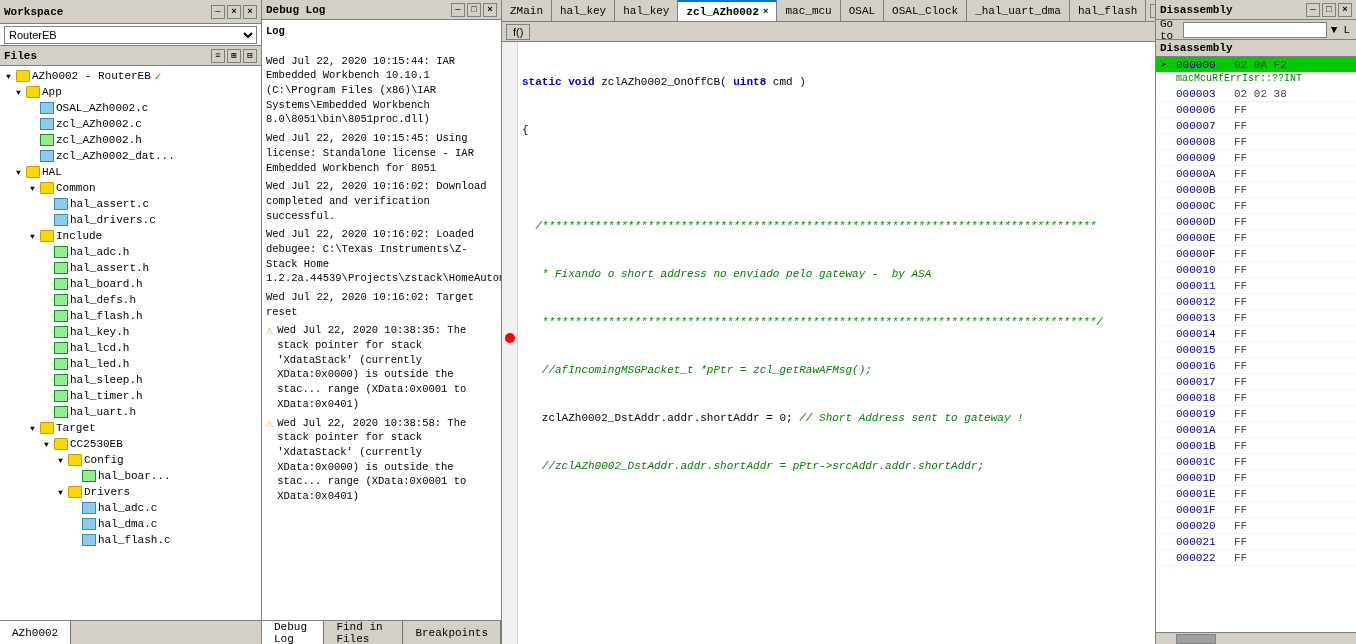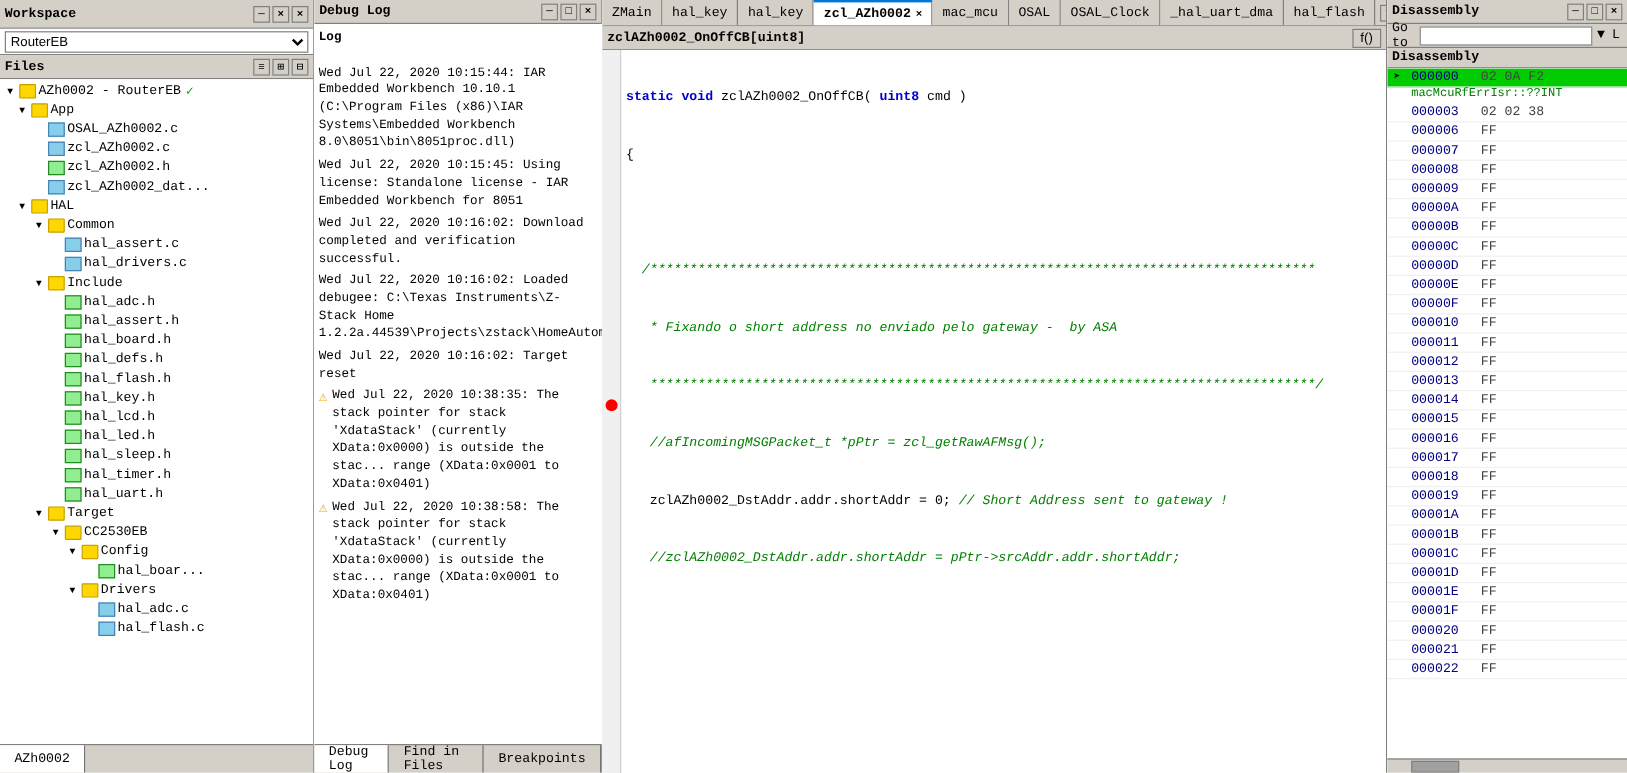--- a/index.html
+++ b/index.html
@@ -680,7 +680,6 @@
       </div>
     </div>
     <div class="editor-toolbar">
-      <span class="func-label">zclAZh0002_OnOffCB[uint8]</span>
       <button class="func-btn">f()</button>
     </div>
     <div class="code-editor">

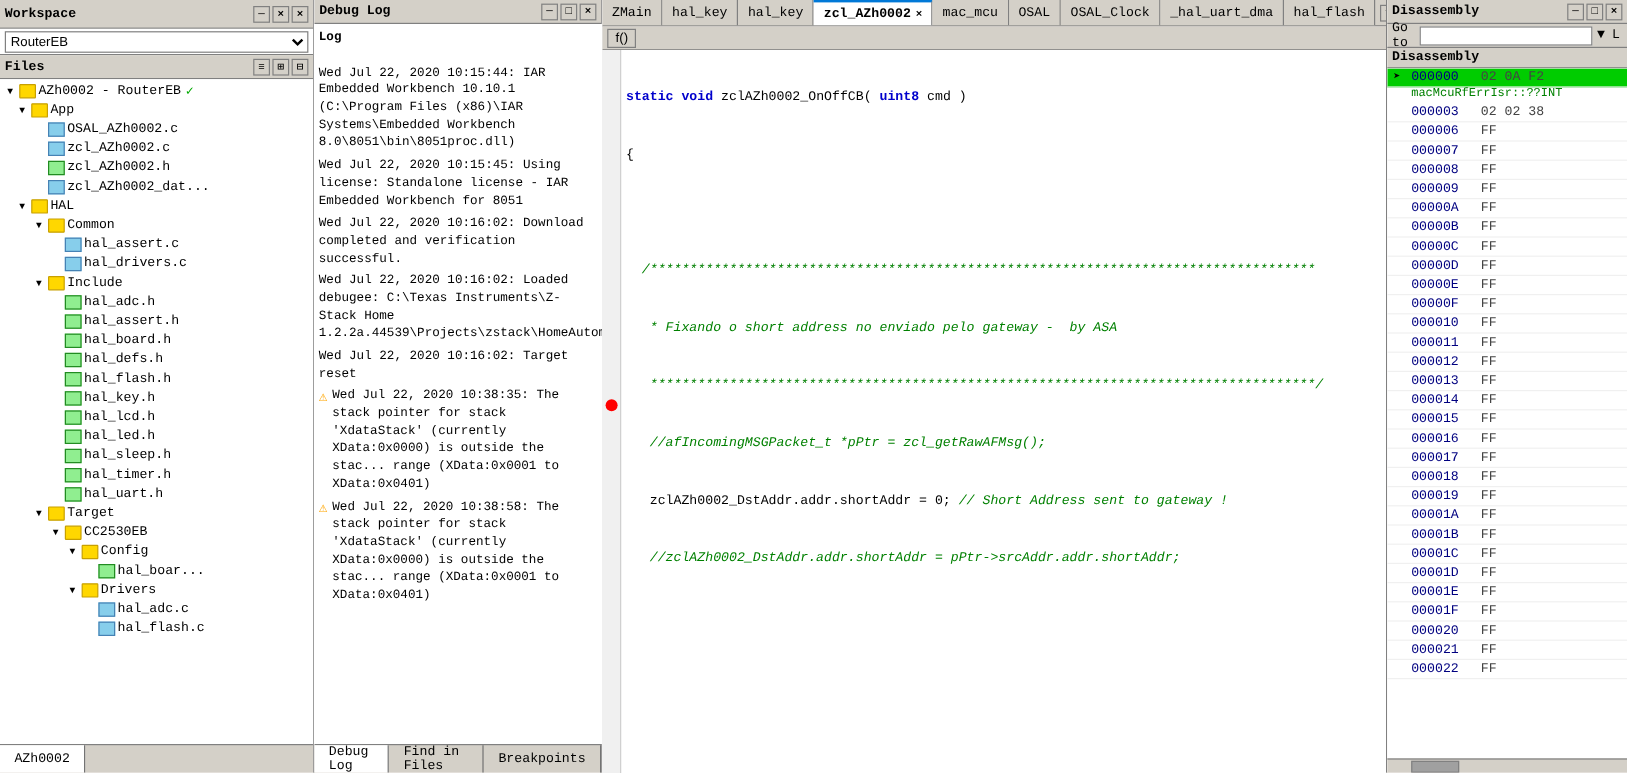--- a/index.html
+++ b/index.html
@@ -610,6 +610,12 @@
         <span class="tree-arrow"> </span>
         <span class="tree-icon file-icon-c"></span>
         <span>hal_adc.c</span>
+      </div>
+      <div class="tree-item">
+        <span class="tree-indent" style="width:70px"></span>
+        <span class="tree-arrow"> </span>
+        <span class="tree-icon file-icon-c"></span>
+        <span>hal_dma.c</span>
       </div>
       <div class="tree-item">
         <span class="tree-indent" style="width:70px"></span>

